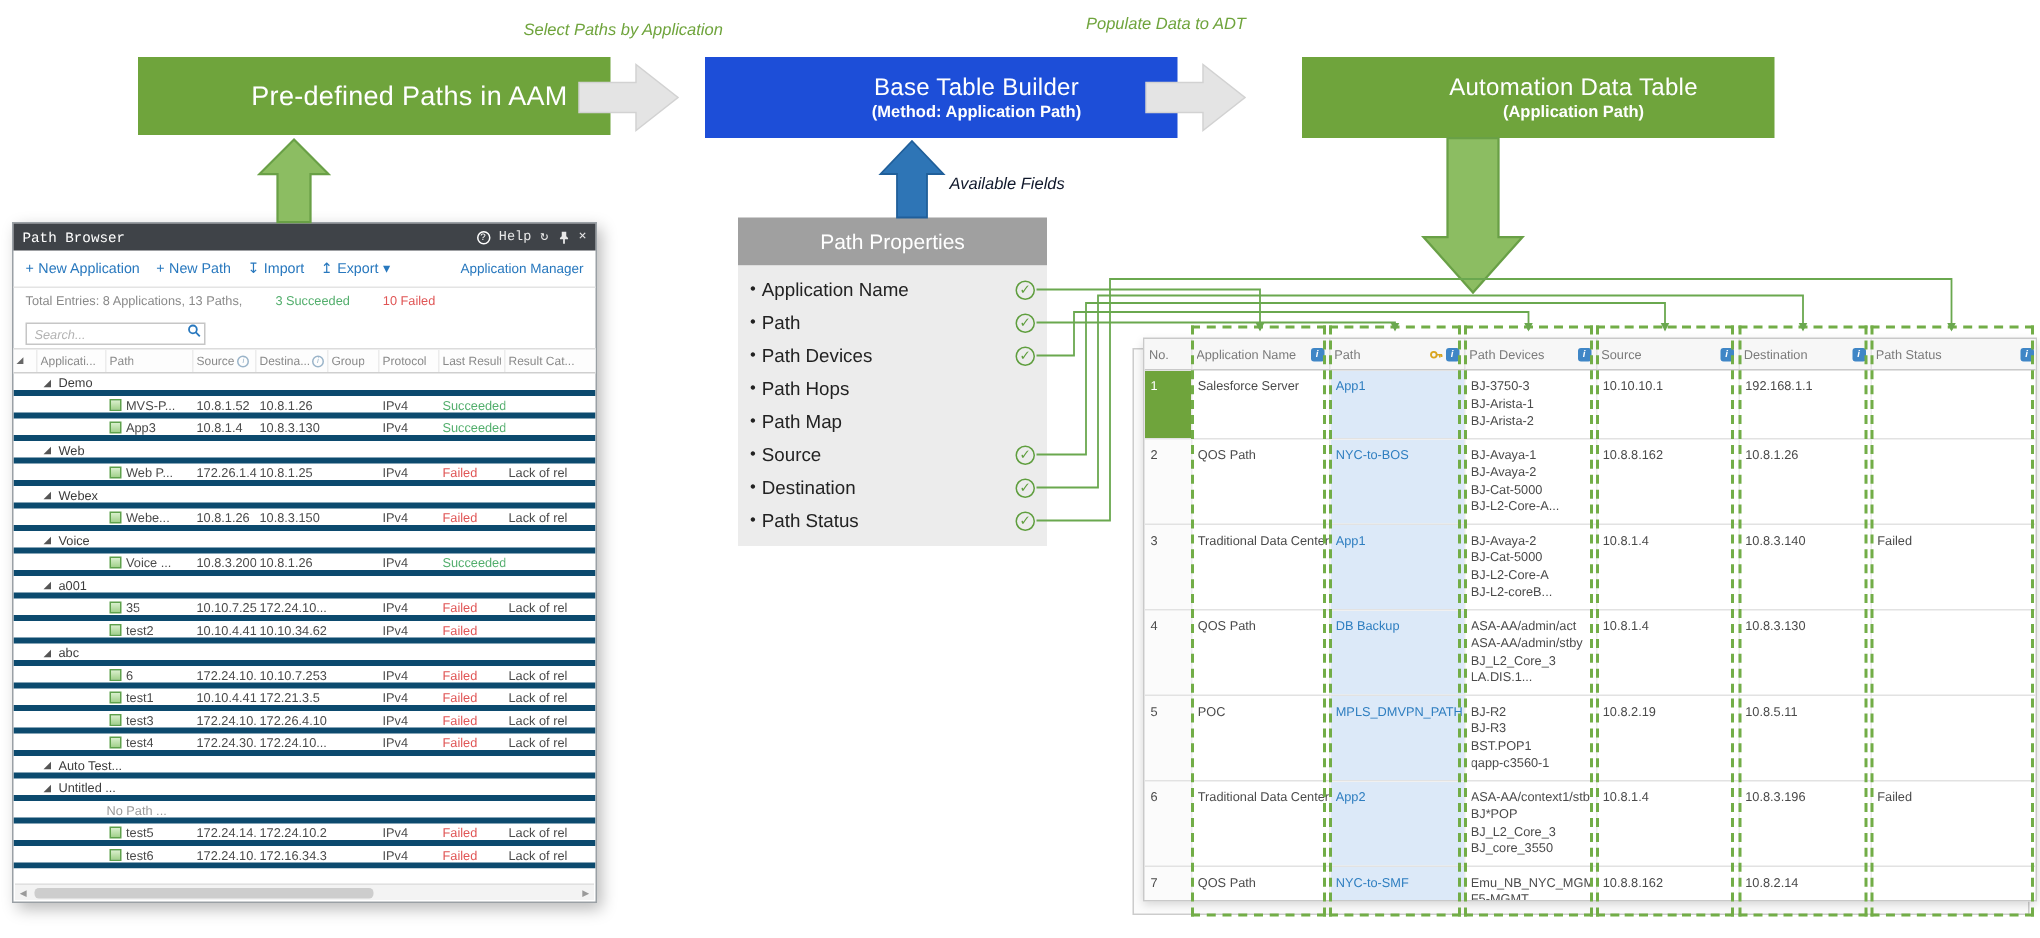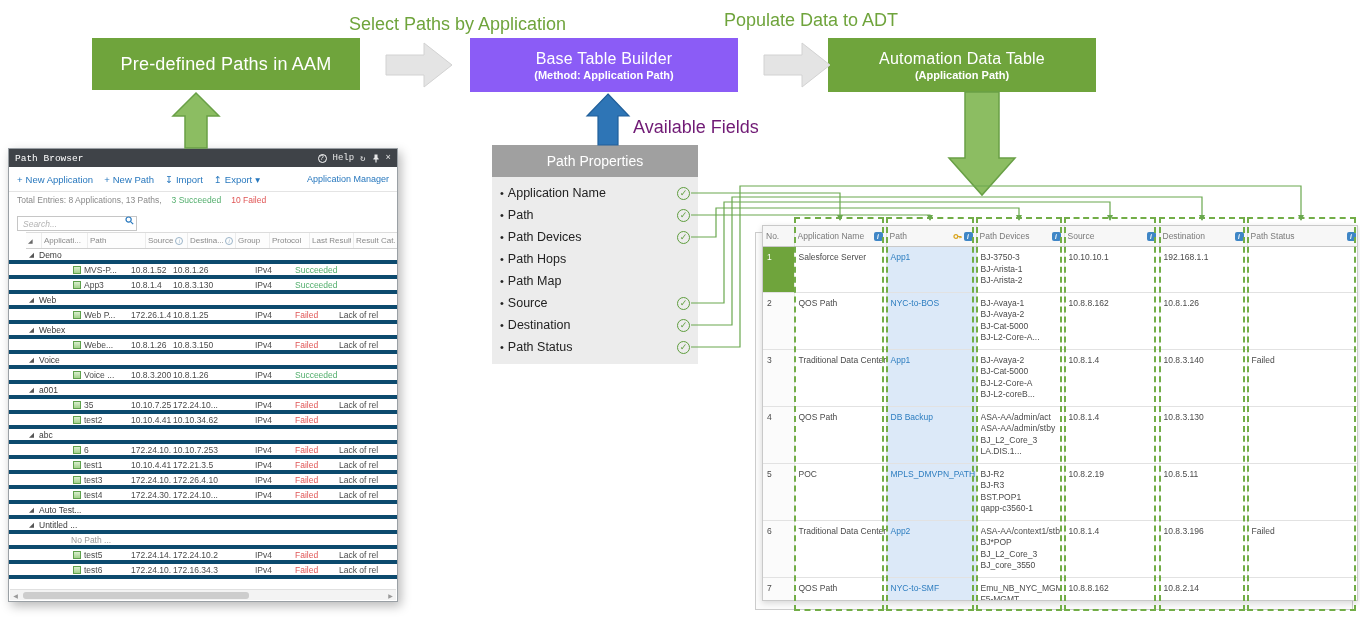--- a/index.html
+++ b/index.html
@@ -14,7 +14,7 @@
   .box-title{font-size:18px;letter-spacing:.2px;}
   .box-title.sm{font-size:16px;}
   .box-subtitle{font-size:11px;font-weight:bold;margin-top:1px;}
-  .flow-label{position:absolute;font-size:18px;z-index:5;}
+  .flow-label{position:absolute;font-size:11px;z-index:5;font-style:italic;}
   .green-label{color:#6fa43c;}
   .blue-label{color:#701a75;}
 

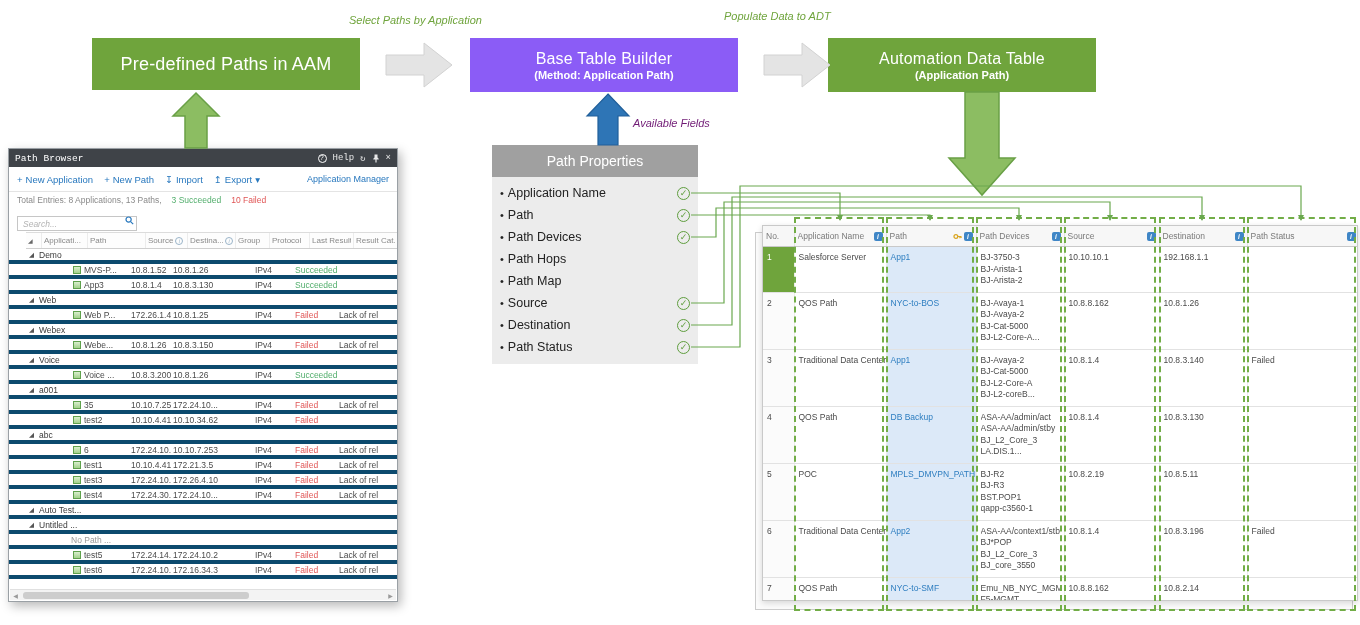--- a/index.html
+++ b/index.html
@@ -8,7 +8,7 @@
 
   
   .flow-box{position:absolute;display:flex;flex-direction:column;align-items:center;justify-content:center;
-            color:#fff;text-align:center;z-index:5;}
+            color:#fff;text-align:center;z-index:5;padding-left:47px;}
   .green-box{background:#6fa43c;}
   .blue-box{background:#8b5cf6;}
   .box-title{font-size:18px;letter-spacing:.2px;}

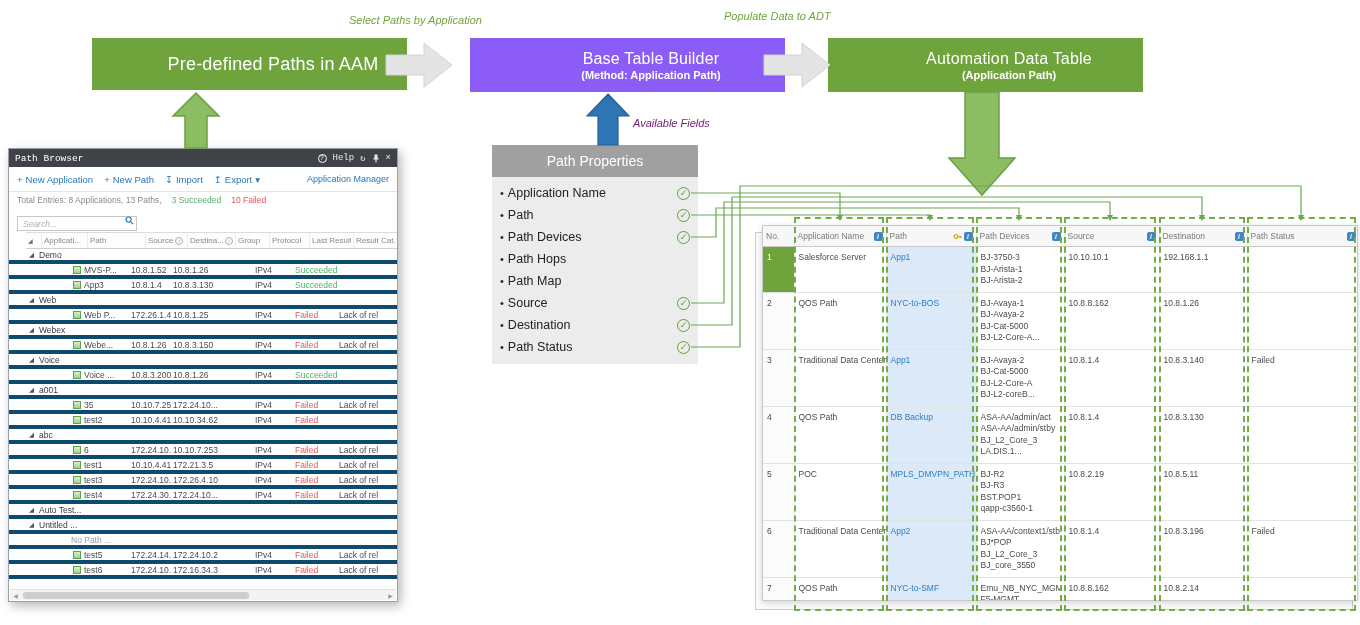--- a/index.html
+++ b/index.html
@@ -10,7 +10,7 @@
   .flow-box{position:absolute;display:flex;flex-direction:column;align-items:center;justify-content:center;
             color:#fff;text-align:center;z-index:5;padding-left:47px;}
   .green-box{background:#6fa43c;}
-  .blue-box{background:#8b5cf6;}
+  .blue-box{background:#1d4ed8;}
   .box-title{font-size:18px;letter-spacing:.2px;}
   .box-title.sm{font-size:16px;}
   .box-subtitle{font-size:11px;font-weight:bold;margin-top:1px;}

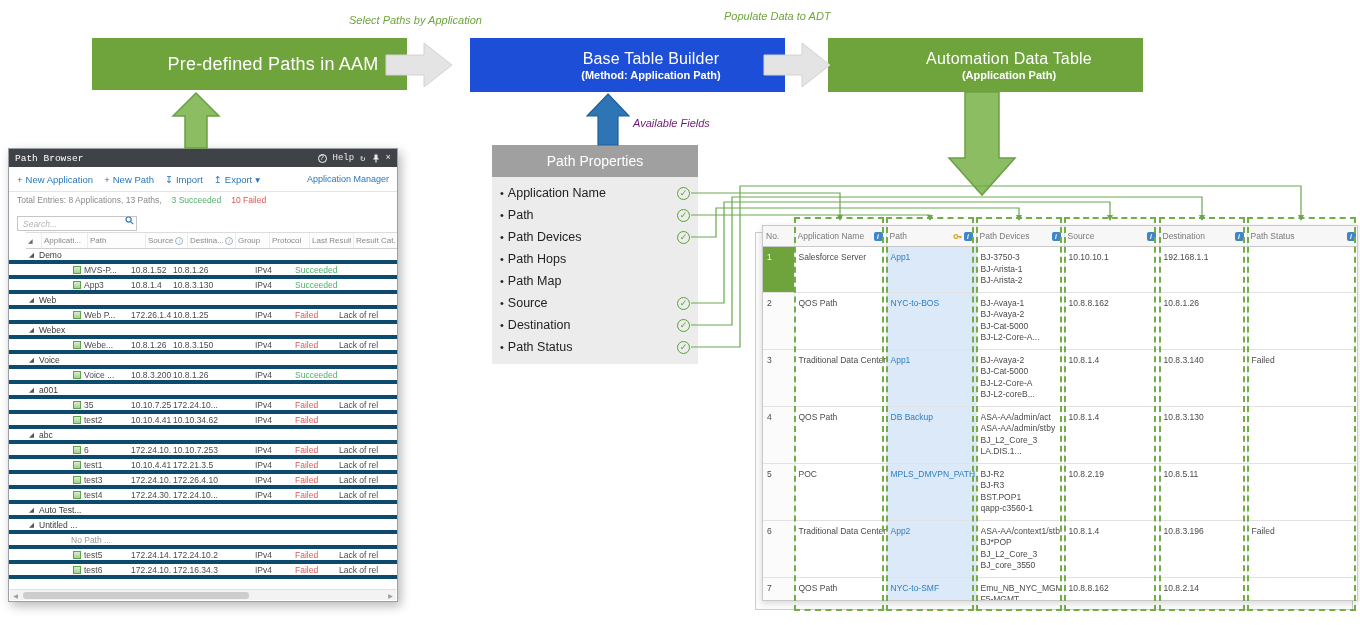--- a/index.html
+++ b/index.html
@@ -129,7 +129,7 @@
     <div class="box-title sm">Base Table Builder</div>
     <div class="box-subtitle">(Method: Application Path)</div>
   </div>
-  <div class="flow-box green-box" style="left:828px;top:38px;width:268px;height:54px">
+  <div class="flow-box green-box" style="left:868px;top:38px;width:268px;height:54px">
     <div class="box-title sm">Automation Data Table</div>
     <div class="box-subtitle">(Application Path)</div>
   </div>

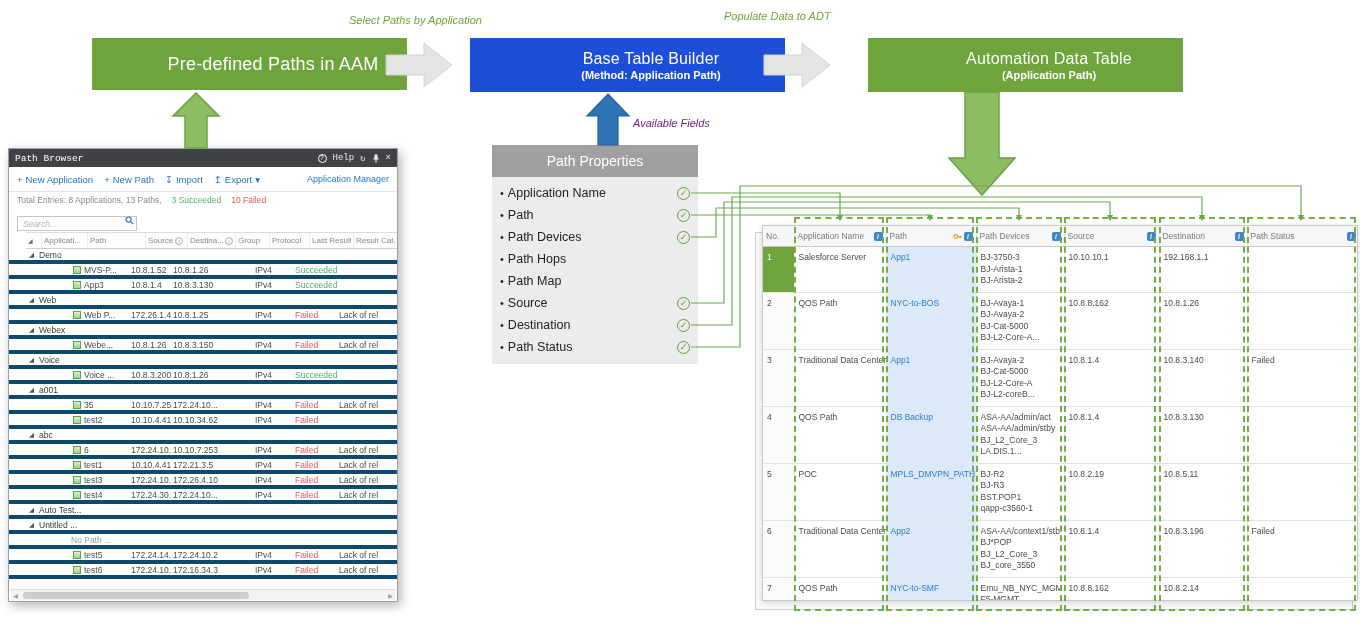--- a/index.html
+++ b/index.html
@@ -16,7 +16,7 @@
   .box-subtitle{font-size:11px;font-weight:bold;margin-top:1px;}
   .flow-label{position:absolute;font-size:11px;z-index:5;font-style:italic;}
   .green-label{color:#6fa43c;}
-  .blue-label{color:#701a75;}
+  .blue-label{color:#0f172a;}
 
   
   .pb-window{position:absolute;left:8px;top:148px;width:388px;height:452px;background:#fff;

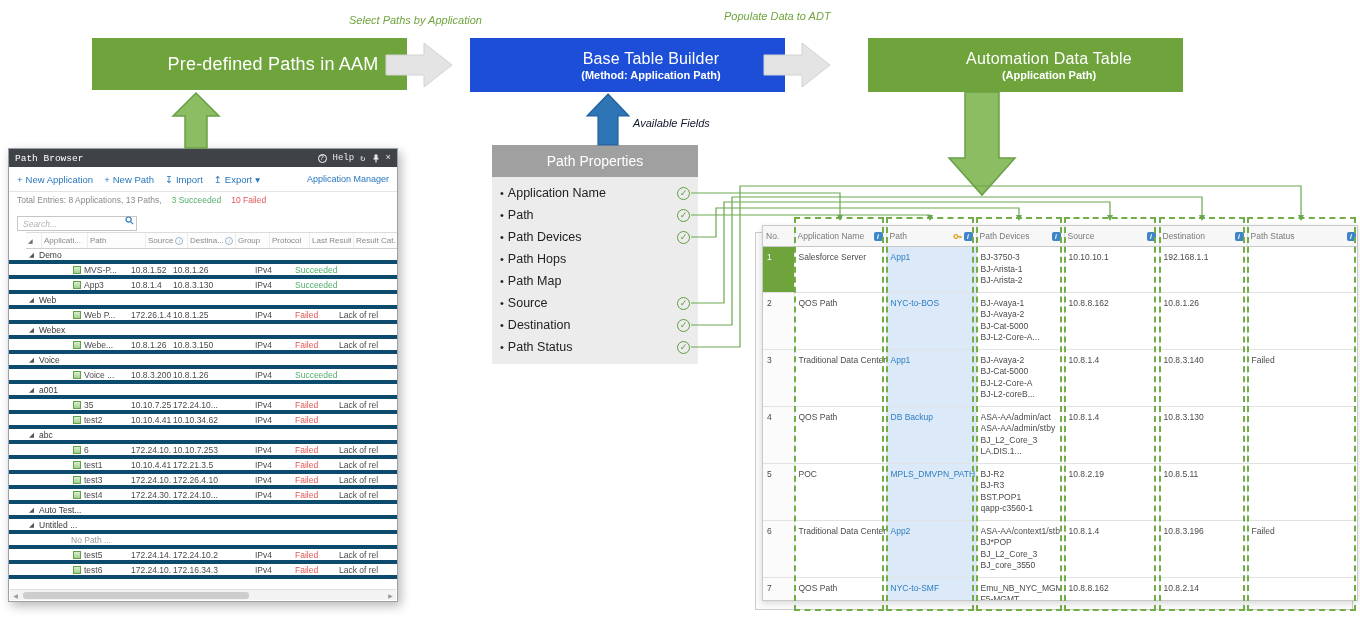--- a/index.html
+++ b/index.html
@@ -32,7 +32,7 @@
               font-size:9.5px;color:#2878be;}
   .tb-link{display:inline-flex;align-items:center;gap:3px;}
   .tb-right{margin-left:auto;font-size:9px;}
-  .pb-summary{height:16px;display:flex;align-items:center;gap:10px;padding:0 8px;font-size:8.5px;color:#8a8a8a;}
+  .pb-summary{height:16px;display:flex;align-items:center;gap:22px;padding:0 8px;font-size:8.5px;color:#8a8a8a;}
   .sum-ok{color:#52ae6c;}
   .sum-bad{color:#e05555;}
   .pb-searchrow{height:24px;display:flex;align-items:center;padding:0 8px;}

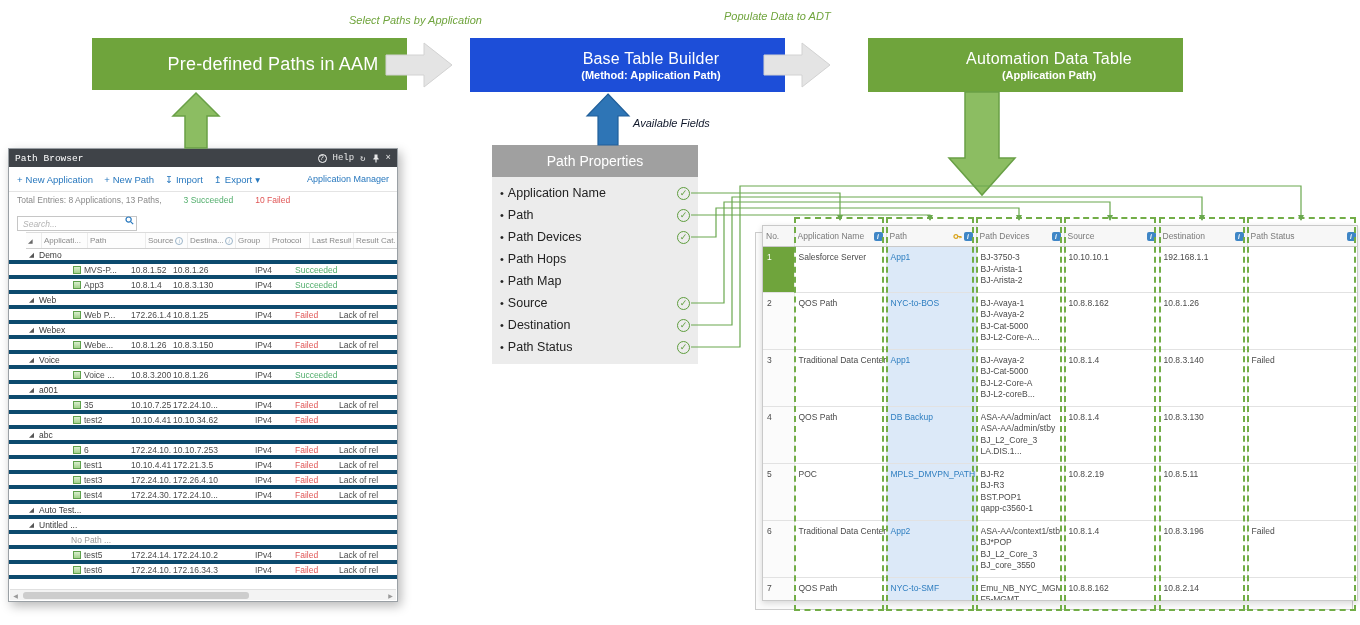--- a/index.html
+++ b/index.html
@@ -42,7 +42,7 @@
   .search-input::placeholder{color:#b3b3b3;font-style:italic;}
   .mag{position:absolute;right:3px;top:3px;}
   .pb-grid-header{height:17px;display:flex;align-items:flex-start;border-top:1px solid #dcdcdc;border-bottom:1px solid #cfcfcf;
-                  font-size:8px;color:#8a8a8a;background:#fdfdfd;margin-left:17px;}
+                  font-size:8px;color:#8a8a8a;background:#fdfdfd;}
   .pb-grid-header .c{border-right:1px solid #ececec;height:100%;display:flex;align-items:center;}
   .c{padding:0 2px;overflow:hidden;white-space:nowrap;flex-shrink:0;}
   .c-exp{width:16px;font-size:6px;color:#666;}

